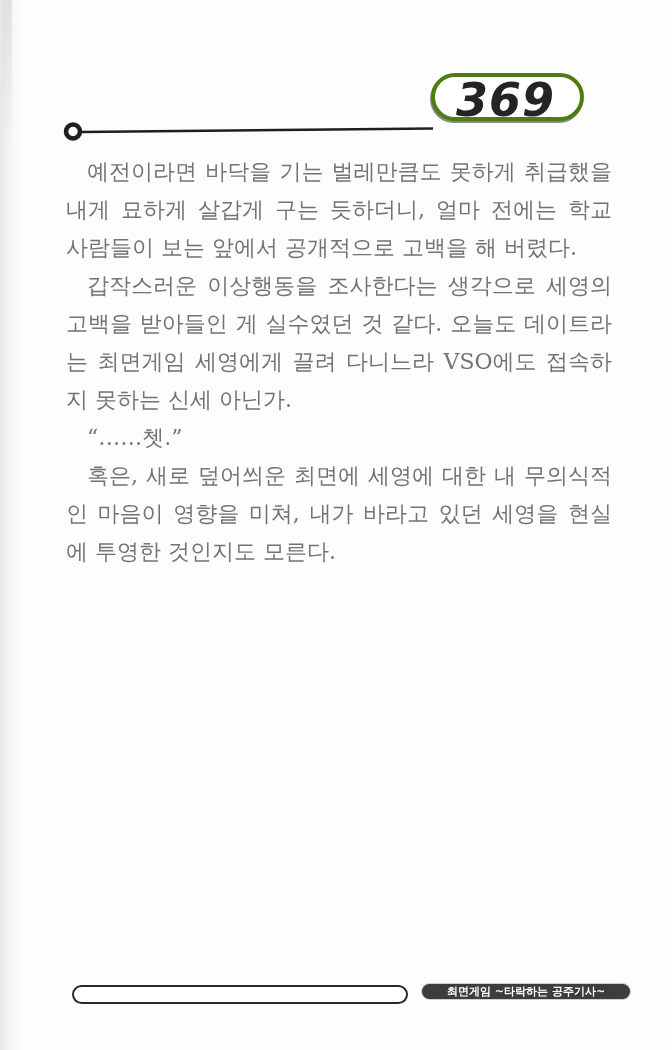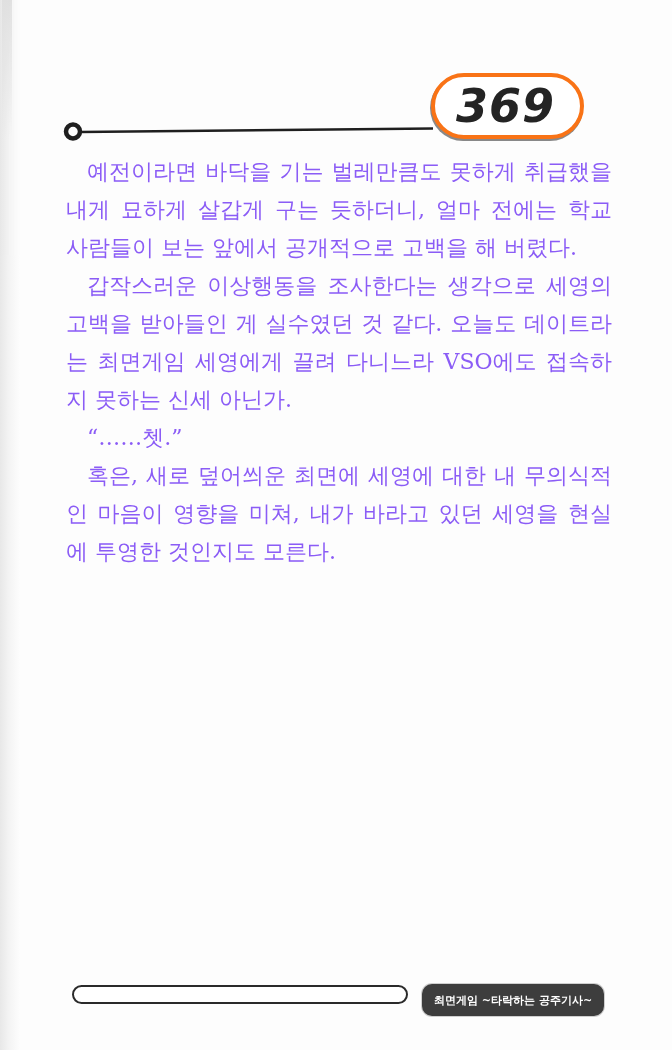--- a/index.html
+++ b/index.html
@@ -24,11 +24,11 @@
   .header-rule{position:absolute;left:0;top:0;}
   
   .page-number-pill{
-    position:absolute;left:431px;top:73px;width:153px;height:66px;
+    position:absolute;left:431px;top:73px;width:153px;height:48px;
     background:#ffffff;
-    border:4px solid #f97316;border-radius:34px;
+    border:4px solid #4d7c0f;border-radius:34px;
     box-shadow:-1px 2px 0 rgba(40,40,40,.55);
-    display:flex;align-items:center;justify-content:center;
+    display:flex;align-items:flex-start;justify-content:center;
     box-sizing:border-box;
   }
   .page-number{

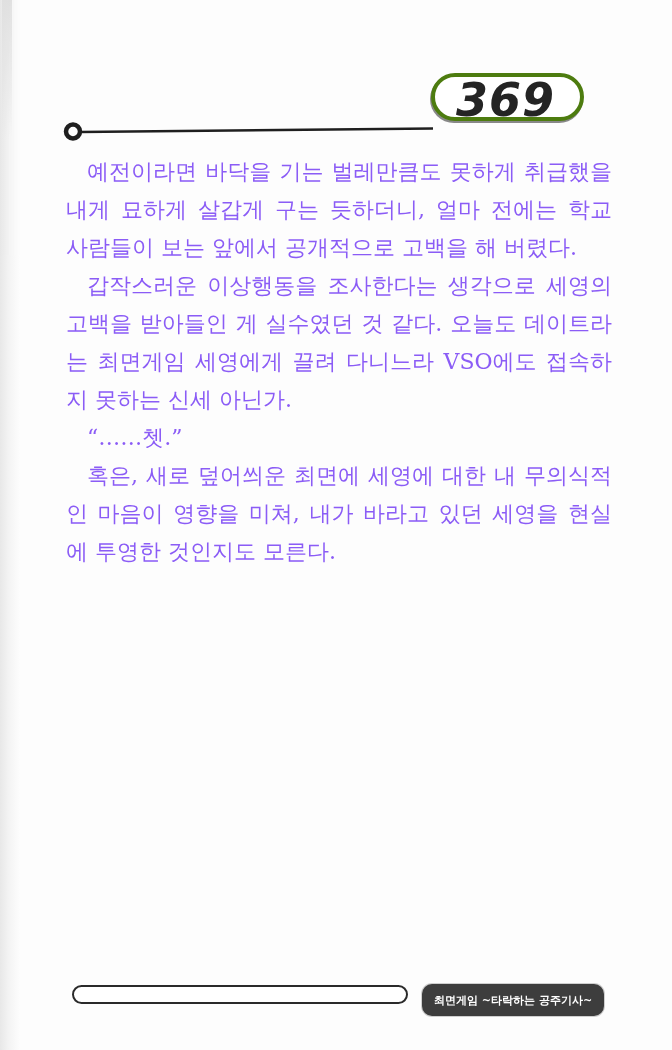--- a/index.html
+++ b/index.html
@@ -40,7 +40,7 @@
   
   .page-body{
     position:absolute;left:66px;top:153px;width:546px;
-    font-size:22px;line-height:38px;color:#8b5cf6;
+    font-size:22px;line-height:38px;color:#737373;
     text-align:justify;word-break:break-all;
   }
   .page-body p{margin:0;text-indent:21px;}

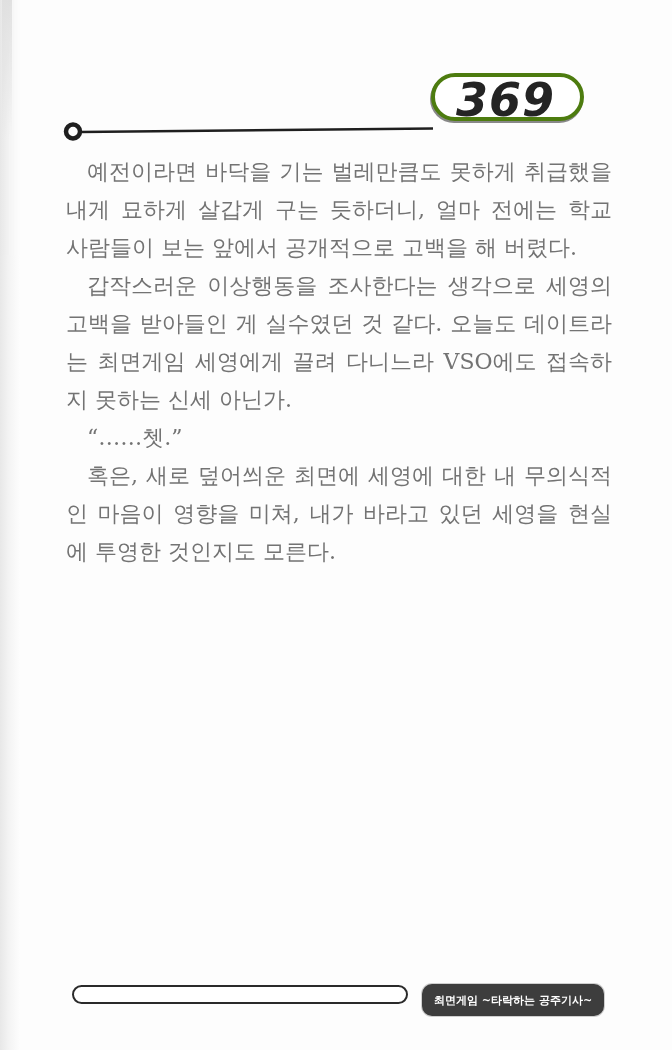--- a/index.html
+++ b/index.html
@@ -51,10 +51,10 @@
     box-sizing:border-box;
   }
   .book-title-badge{
-    position:absolute;left:422px;top:984px;height:32px;min-width:165px;
+    position:absolute;left:422px;top:984px;height:15px;min-width:165px;
     background:#3d3d3d;border-radius:10px;
     display:flex;align-items:center;justify-content:center;
-    padding:0 12px;box-sizing:border-box;
+    padding:0 25px;box-sizing:border-box;
     box-shadow:0 0 0 1px rgba(120,120,120,.35);
   }
   .book-title-badge span{

